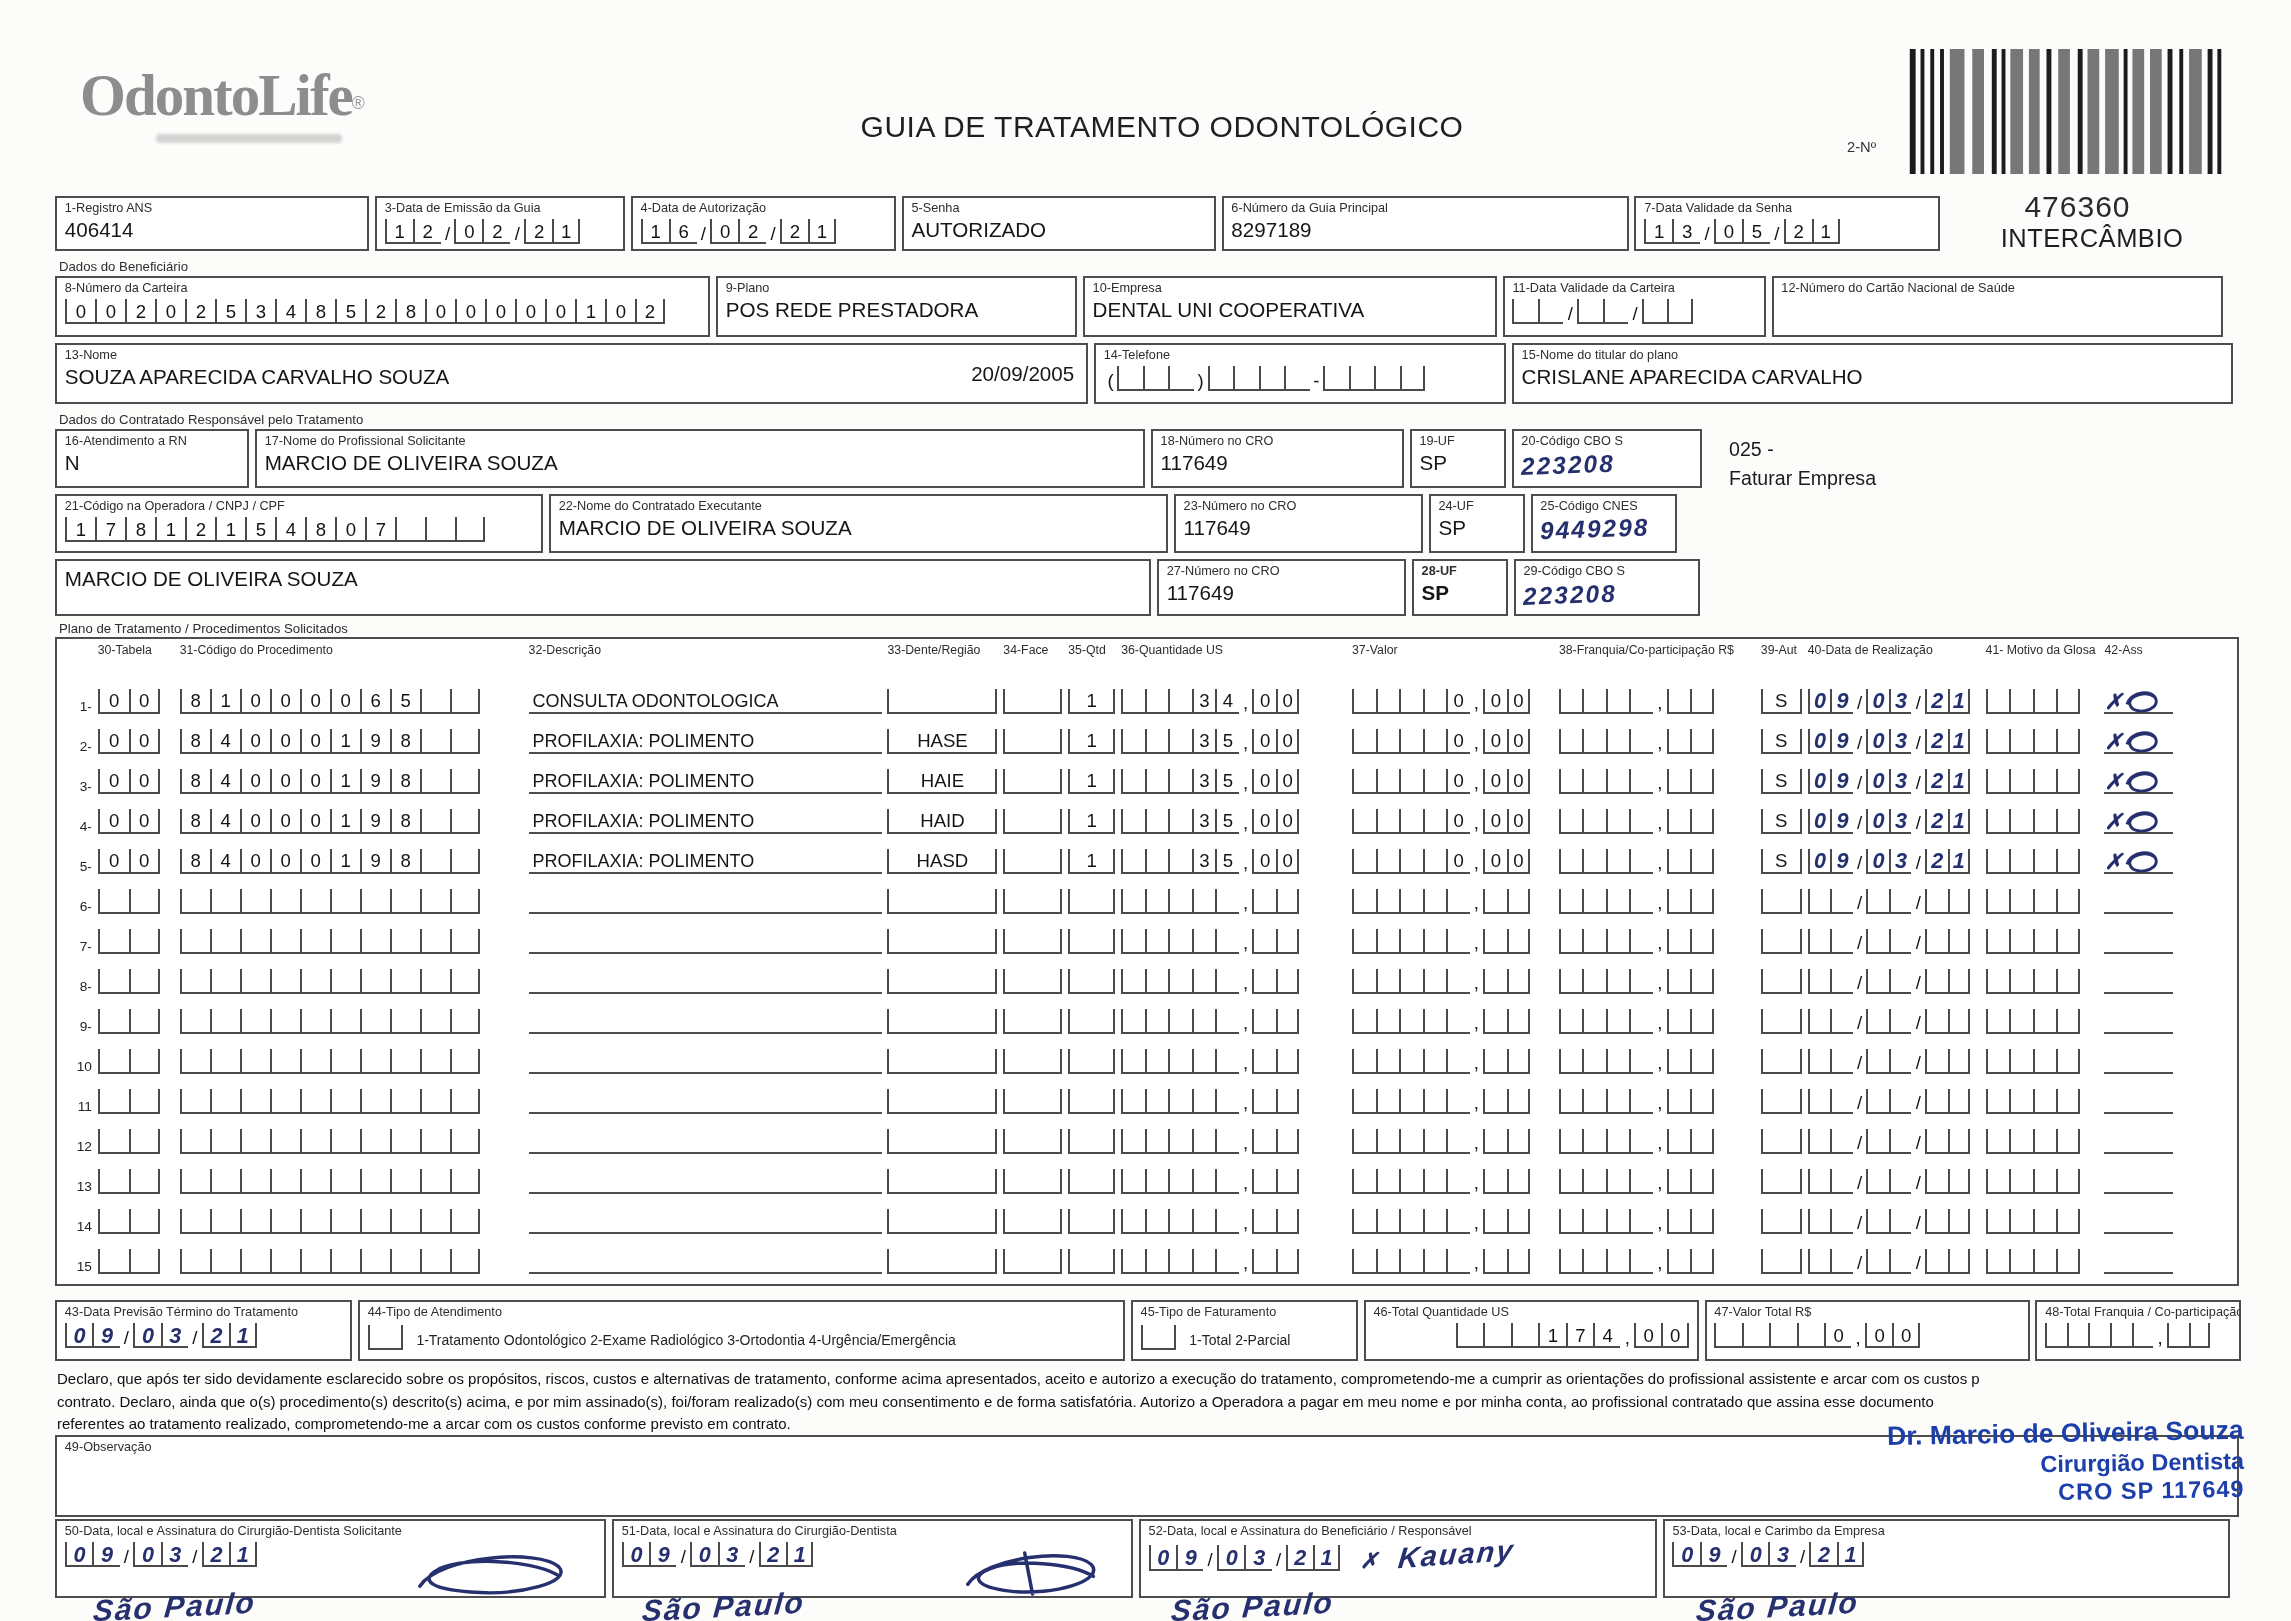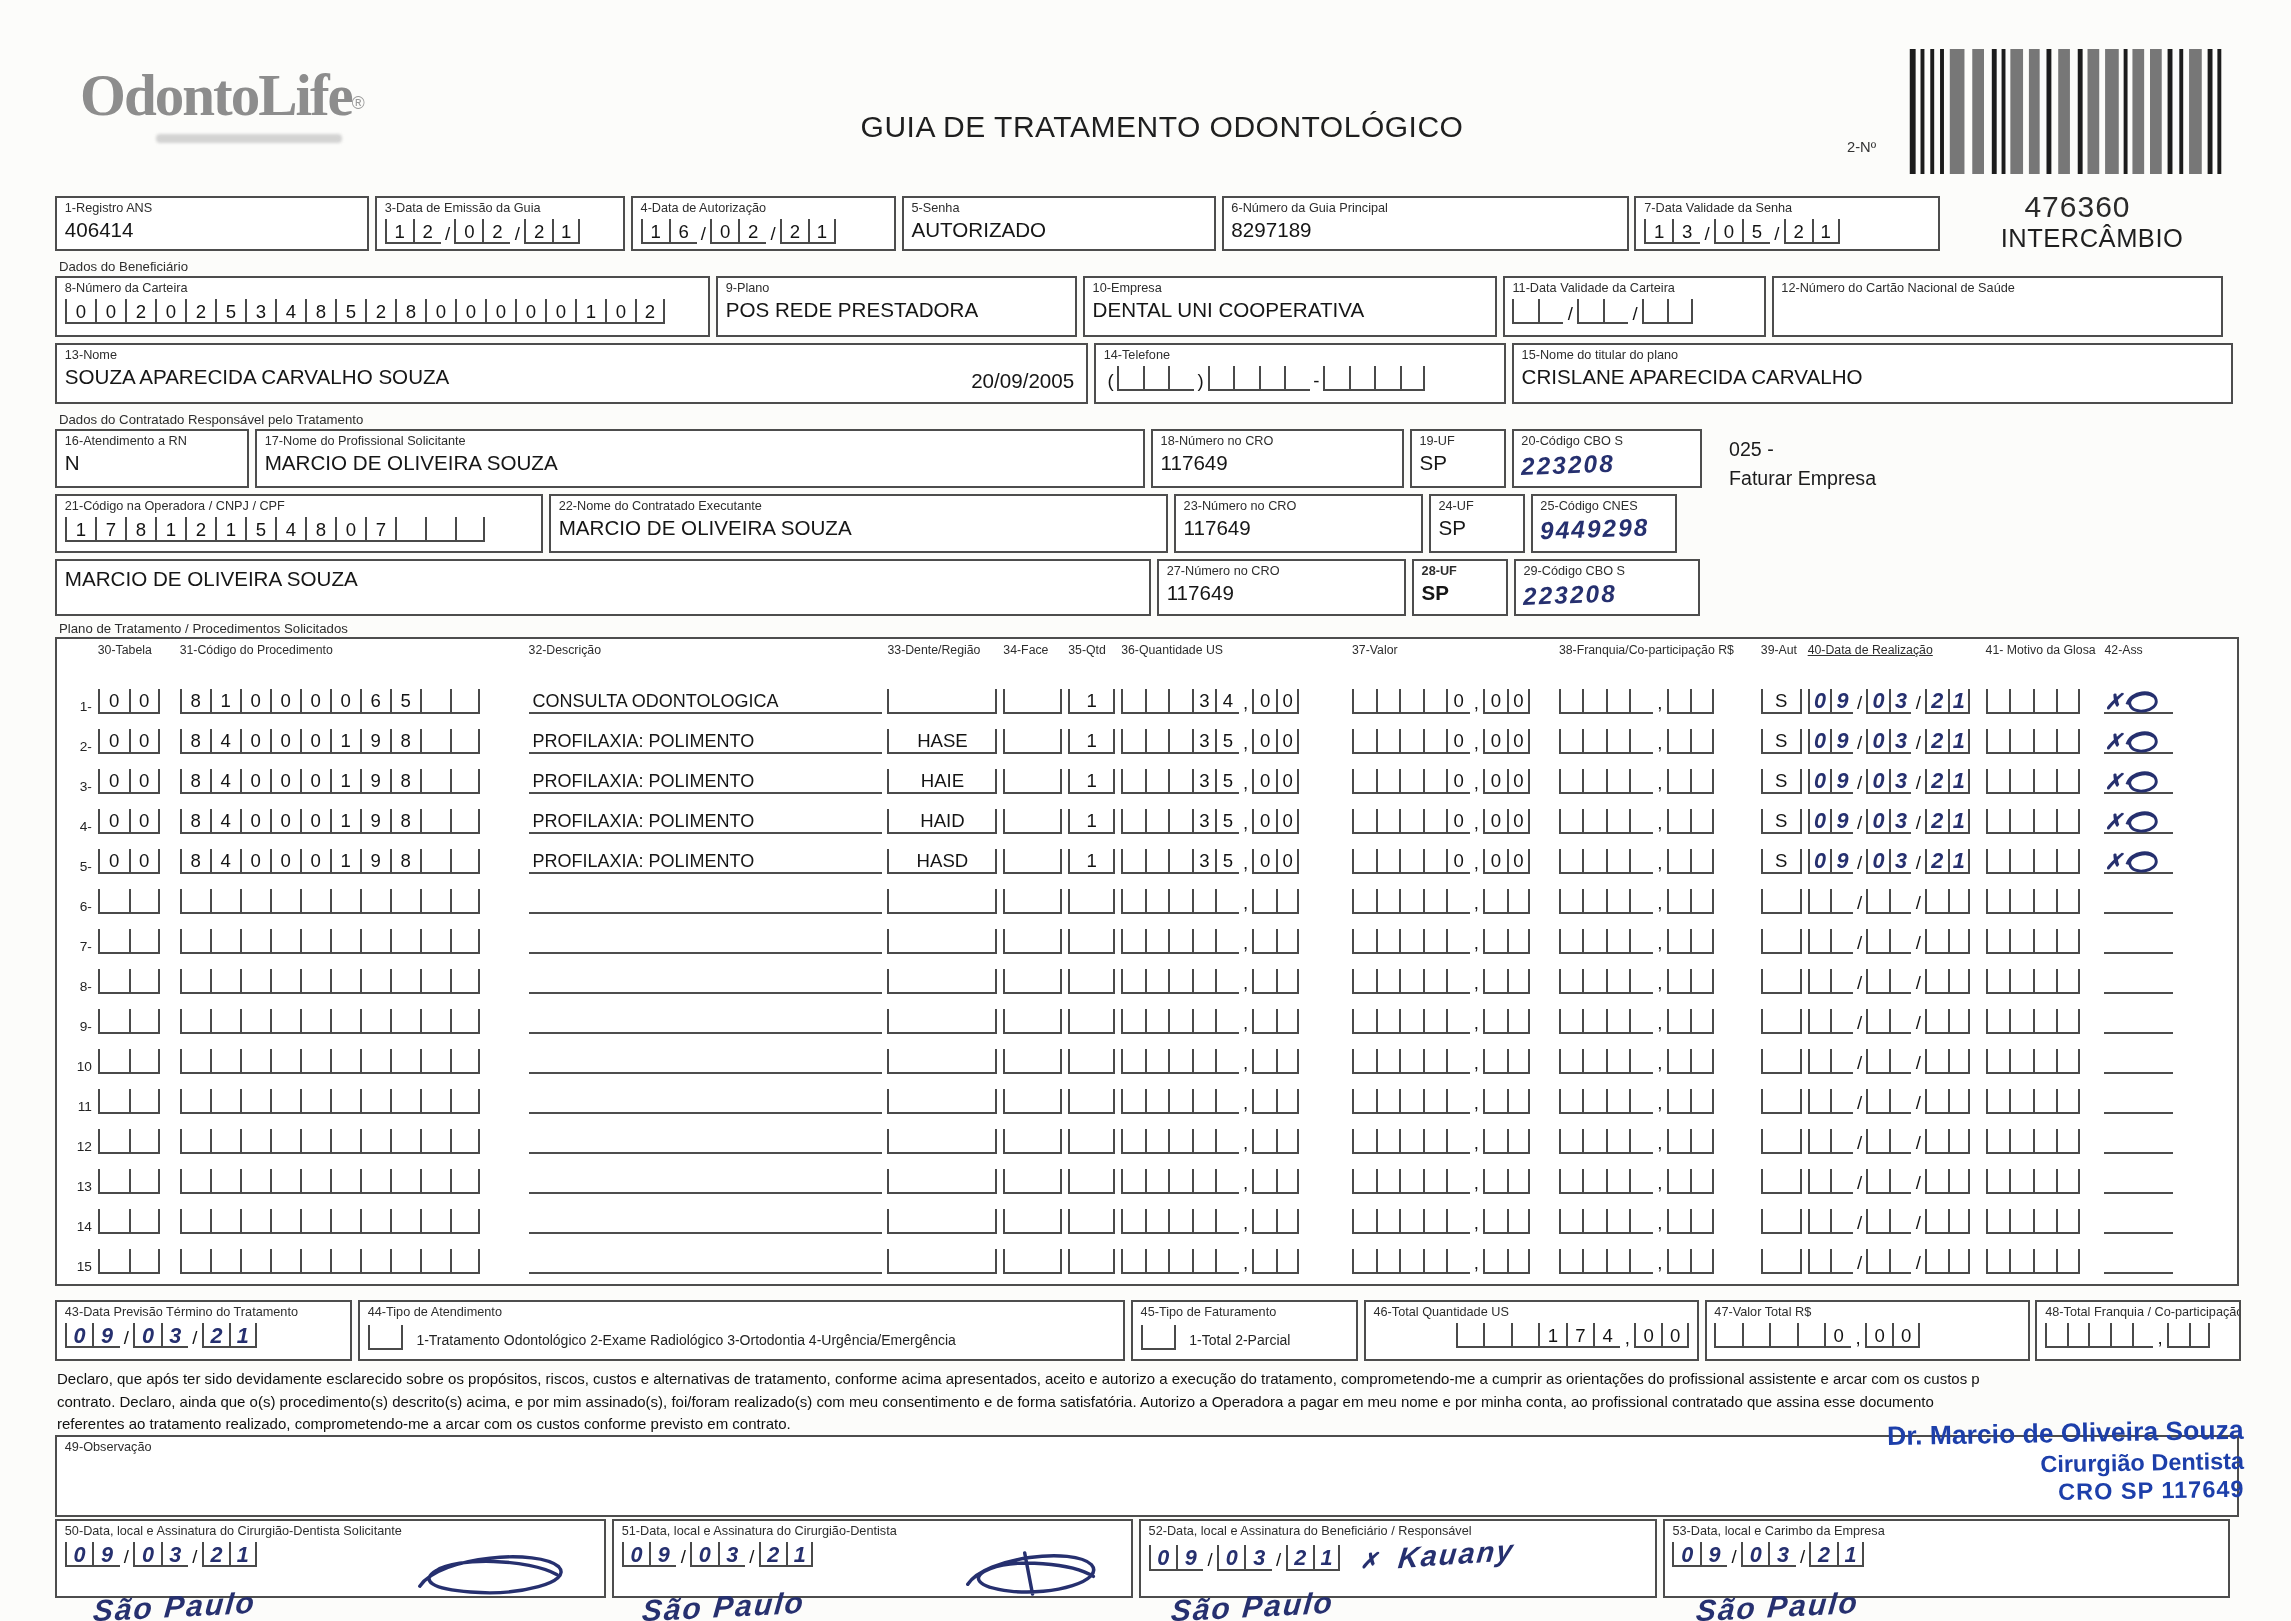--- a/index.html
+++ b/index.html
@@ -26,7 +26,7 @@
   .flabel{font-size:12.7px;color:#2d2d2d;white-space:nowrap;}
   .fvalue{font-size:20.6px;color:#161616;margin-top:2.9px;white-space:nowrap;}
   .sect{position:absolute;left:59px;font-size:13.2px;color:#2d2d2d;}
-  .birth{position:absolute;right:11.8px;bottom:9px;font-size:20.6px;color:#161616;}
+  .birth{position:absolute;right:11.8px;bottom:16px;font-size:20.6px;color:#161616;}
   .note025{font-size:19.6px;color:#1c1c1c;padding:5.9px 0 0 21.6px;line-height:1.5;}
   
   .comb{display:inline-flex;align-items:flex-end;margin-top:3.9px;}

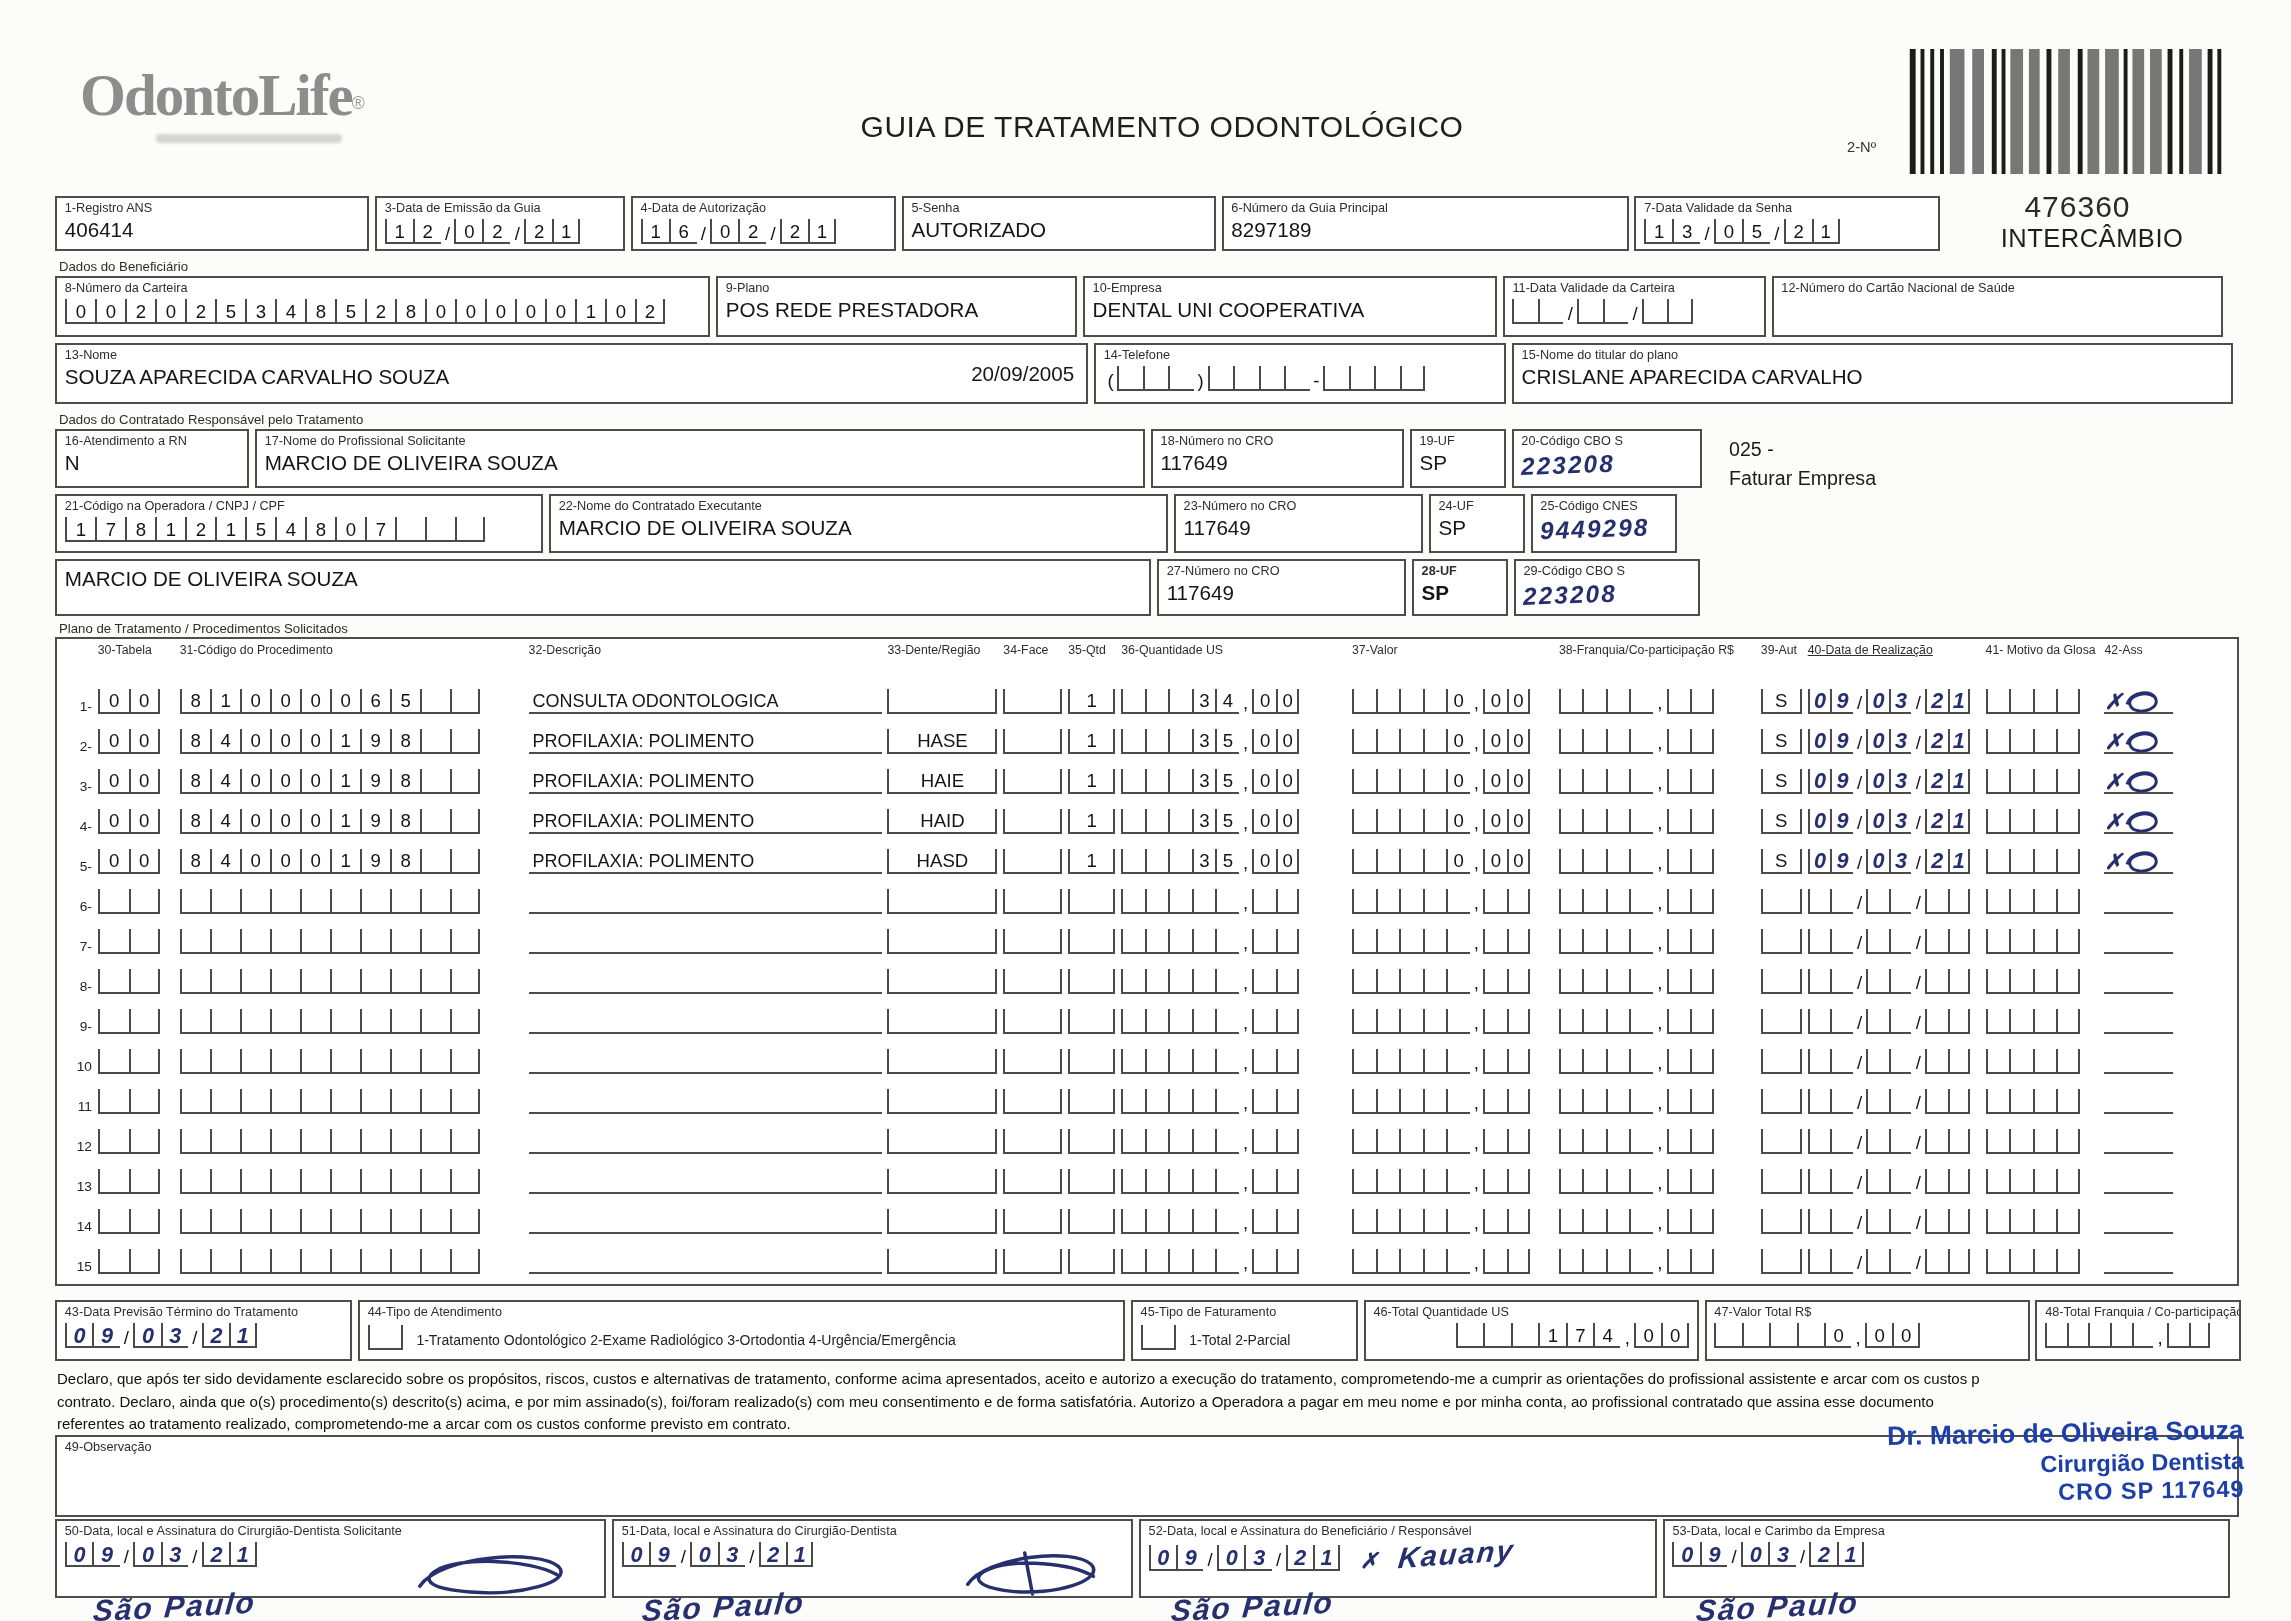--- a/index.html
+++ b/index.html
@@ -364,7 +364,7 @@
         <div class="hcell" style="width: 201px; flex: 0 0 auto;">37-Valor</div>
         <div class="hcell" style="width: 196px; flex: 0 0 auto;">38-Franquia/Co-participação R$</div>
         <div class="hcell" style="width: 41px; flex: 0 0 auto;">39-Aut</div>
-        <div class="hcell" style="width: 172px; flex: 0 0 auto; text-decoration: underline;">40-Data de Realização</div>
+        <div class="hcell" style="width: 172px; flex: 0 0 auto;">40-Data de Realização</div>
         <div class="hcell" style="width: 113px; flex: 0 0 auto;">41- Motivo da Glosa</div>
         <div class="hcell" style="width: 69px; flex: 0 0 auto;">42-Ass</div>
       </div>

